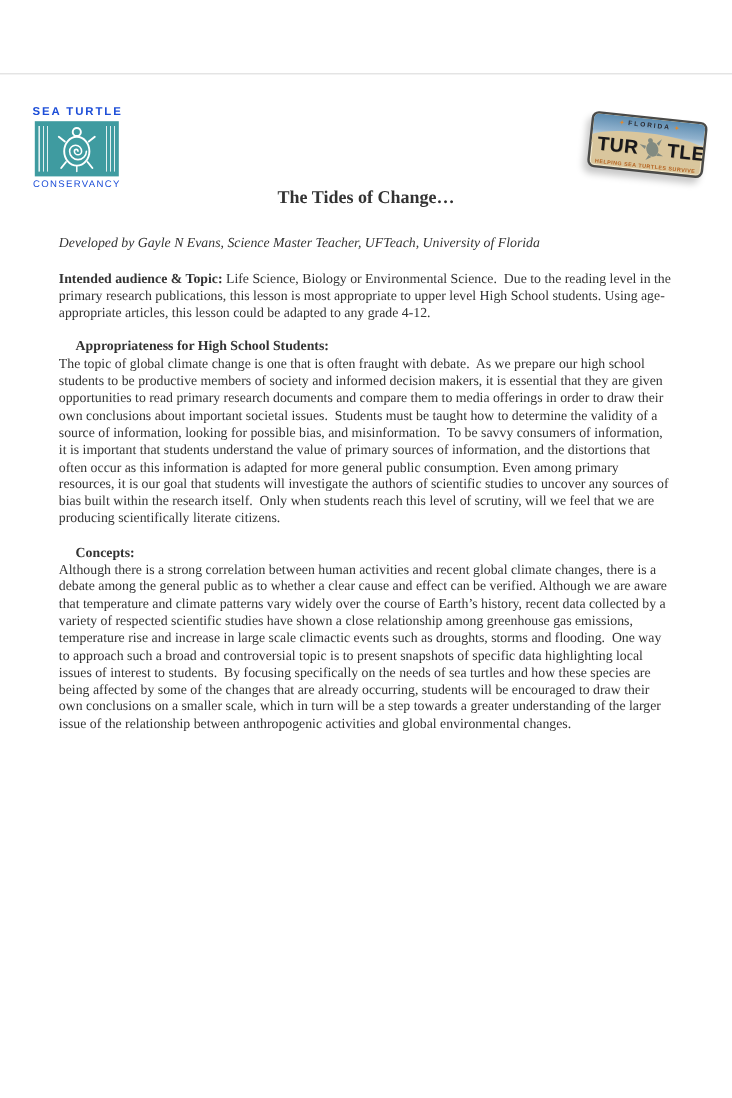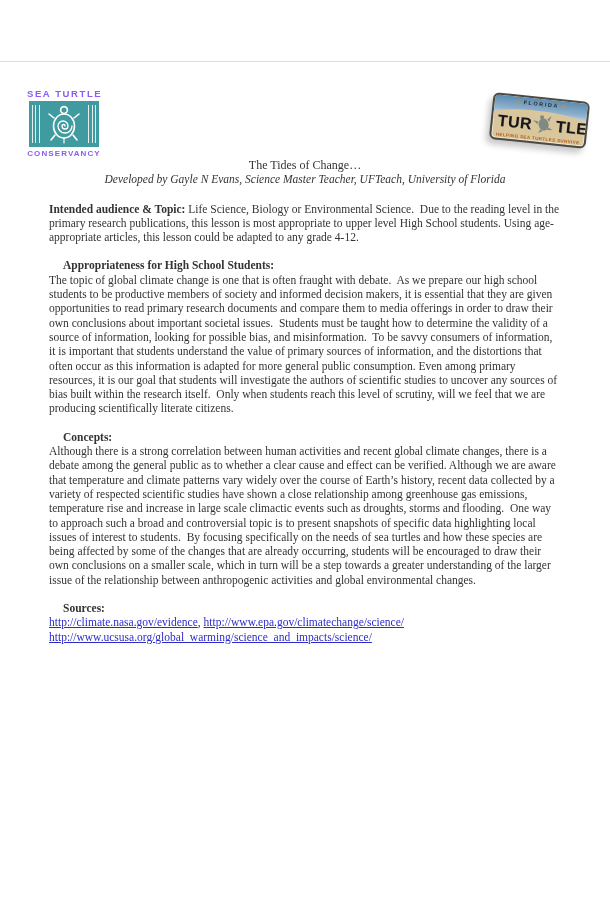--- a/index.html
+++ b/index.html
@@ -19,7 +19,7 @@
   
   .logo {
     position: absolute; left: 27px; top: 88px; width: 74px;
-    text-align: center; color: #8b5cf6;
+    text-align: center; color: #1d4ed8;
     font-family: "Liberation Sans", sans-serif;
   }
   .logo-line1 { font-size: 9.5px; font-weight: bold; letter-spacing: 1.6px; white-space: nowrap; }

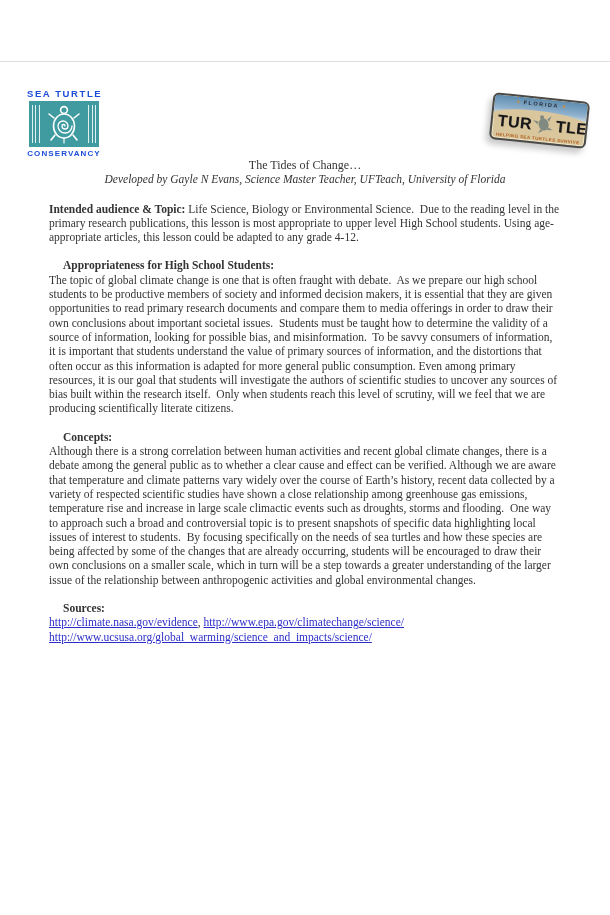--- a/index.html
+++ b/index.html
@@ -34,7 +34,7 @@
   .logo-stripes.left { left: 3px; }
   .logo-stripes.right { right: 3px; }
   .logo-turtle { position: absolute; left: 15px; top: 2px; }
-  .logo-line2 { font-size: 8px; font-weight: bold; letter-spacing: 1.1px; white-space: nowrap; }
+  .logo-line2 { font-size: 8px; font-weight: normal; letter-spacing: 1.1px; white-space: nowrap; }
 
   
   .plate {

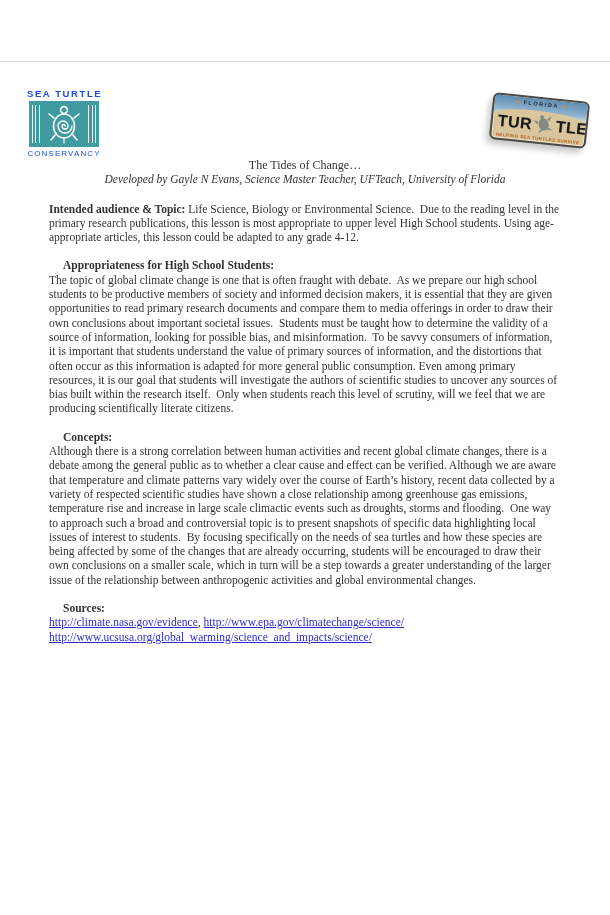--- a/index.html
+++ b/index.html
@@ -81,7 +81,7 @@
     position: absolute; left: 49px; top: 158px; width: 512px;
     font-size: 11.5px; line-height: 14.3px;
   }
-  .doc-title { text-align: center; font-weight: normal; font-size: 12px; }
+  .doc-title { text-align: center; font-weight: bold; font-size: 15px; }
   .doc-subtitle { text-align: center; font-style: italic; margin-bottom: 15px; }
   .para { margin-bottom: 14px; white-space: pre-wrap; }
   .b { font-weight: bold; }

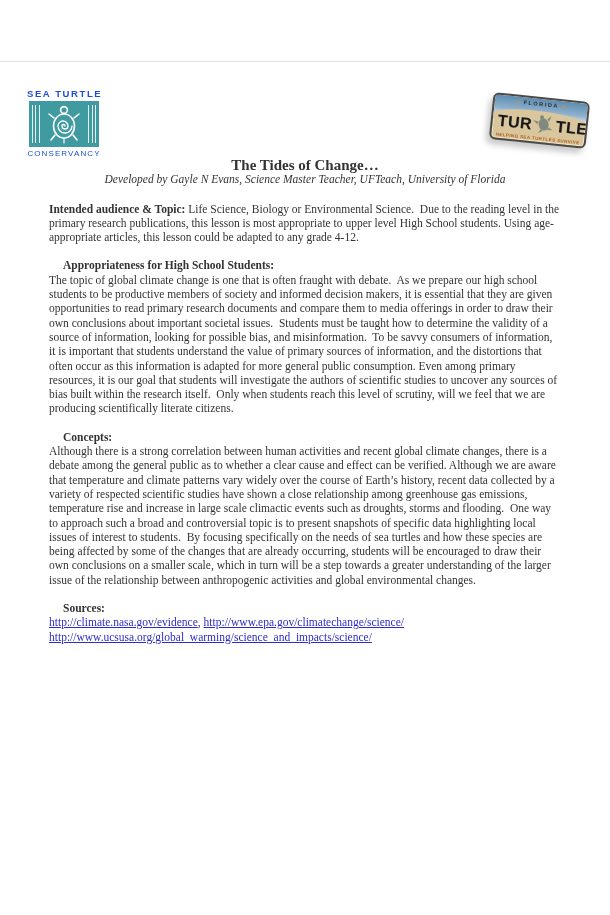--- a/index.html
+++ b/index.html
@@ -82,7 +82,7 @@
     font-size: 11.5px; line-height: 14.3px;
   }
   .doc-title { text-align: center; font-weight: bold; font-size: 15px; }
-  .doc-subtitle { text-align: center; font-style: italic; margin-bottom: 15px; }
+  .doc-subtitle { font-style: italic; margin-bottom: 15px; margin-top: 24px; }
   .para { margin-bottom: 14px; white-space: pre-wrap; }
   .b { font-weight: bold; }
   .block { display: block; margin-left: 14px; }

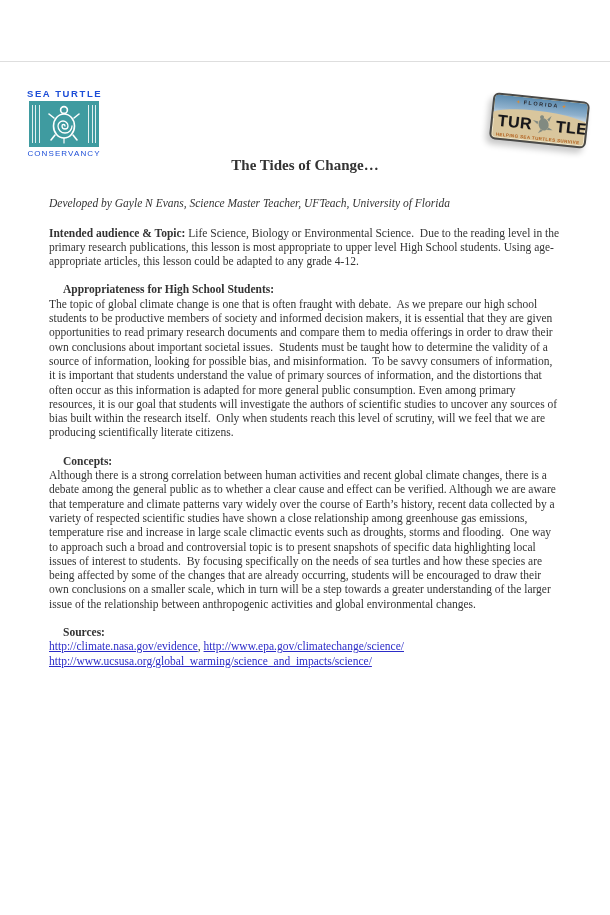--- a/index.html
+++ b/index.html
@@ -149,7 +149,6 @@
 
   <p class="para"><span class="b block">Concepts:</span><span>Although there is a strong correlation between human activities and recent global climate changes, there is a debate among the general public as to whether a clear cause and effect can be verified. Although we are aware that temperature and climate patterns vary widely over the course of Earth’s history, recent data collected by a variety of respected scientific studies have shown a close relationship among greenhouse gas emissions, temperature rise and increase in large scale climactic events such as droughts, storms and flooding.  One way to approach such a broad and controversial topic is to present snapshots of specific data highlighting local issues of interest to students.  By focusing specifically on the needs of sea turtles and how these species are being affected by some of the changes that are already occurring, students will be encouraged to draw their own conclusions on a smaller scale, which in turn will be a step towards a greater understanding of the larger issue of the relationship between anthropogenic activities and global environmental changes.</span></p>
 
-  <p class="para"><span class="b block">Sources:</span><a class="link" href="#">http://climate.nasa.gov/evidence</a><span class="sep">, </span><a class="link" href="#">http://www.epa.gov/climatechange/science/</a><br><a class="link" href="#">http://www.ucsusa.org/global_warming/science_and_impacts/science/</a></p>
 </div>
 
 </body></html>

